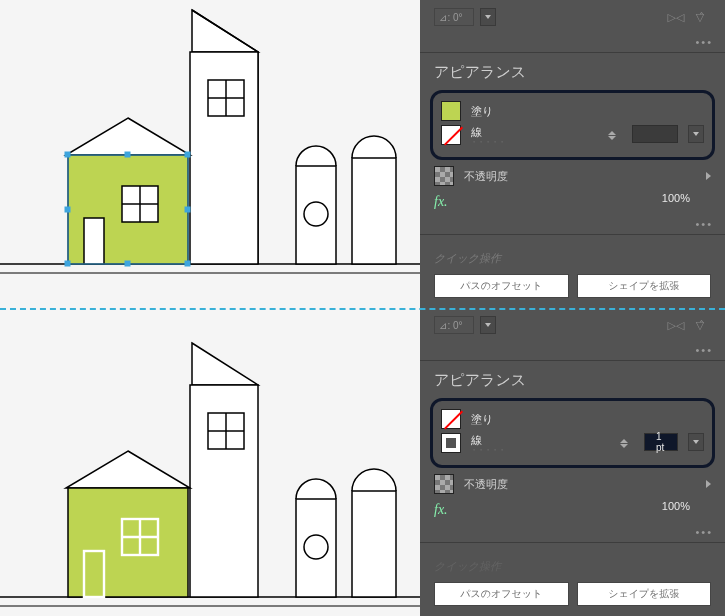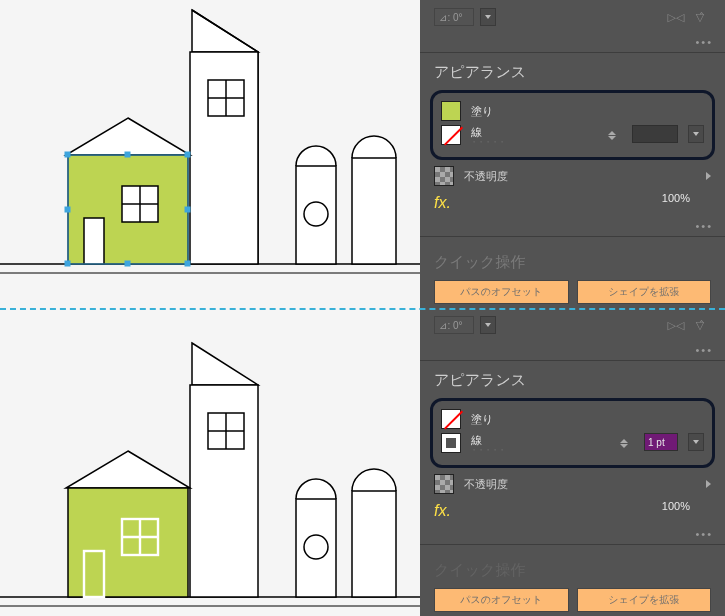--- a/index.html
+++ b/index.html
@@ -43,7 +43,7 @@
   .checker { width:20px; height:20px; background-image: linear-gradient(45deg,#777 25%,transparent 25%), linear-gradient(-45deg,#777 25%,transparent 25%), linear-gradient(45deg,transparent 75%,#777 75%), linear-gradient(-45deg,transparent 75%,#777 75%); background-size:10px 10px; background-position:0 0,0 5px,5px -5px,-5px 0; background-color:#aaa; border:1px solid #222; }
   .opacity-val { color:#e8e8e8;margin-top:44px; }
   .chev-r { width:0;height:0;border-top:4px solid transparent;border-bottom:4px solid transparent;border-left:5px solid #aaa; margin-left:6px; }
-  .fx { padding: 4px 14px 6px; font-style: italic; font-size: 16px; color:#fde047; }
+  .fx { padding: 4px 14px 6px; font-style: italic; font-size: 14px; color:#86efac;font-family:Liberation Serif, serif; }
   .quick-label { padding: 16px 14px 8px; color:#7a7a7a; font-size:15px; }
   .btn-row { display:flex; gap:8px; padding: 0 14px 10px; }
   .pbtn { flex:1; height:24px; background:#fdba74; border:1px solid #454545; color:#6e6e6e; font-size:10px; display:flex; align-items:center; justify-content:center; }

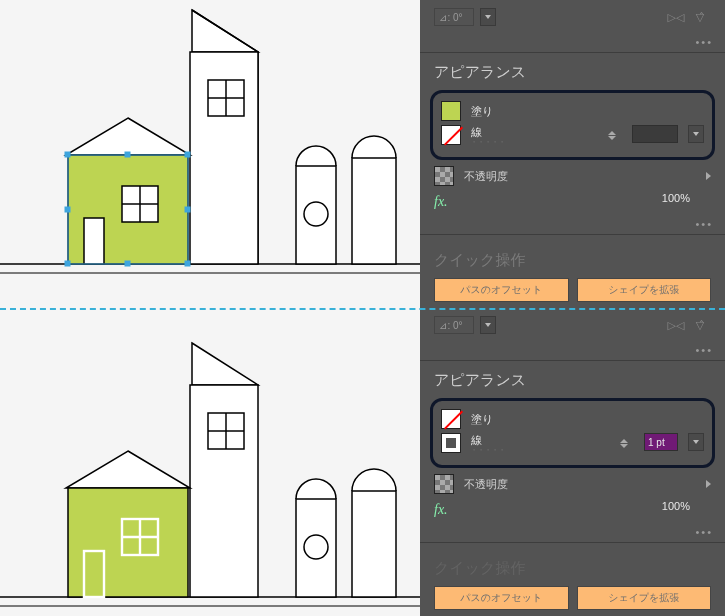--- a/index.html
+++ b/index.html
@@ -44,7 +44,7 @@
   .opacity-val { color:#e8e8e8;margin-top:44px; }
   .chev-r { width:0;height:0;border-top:4px solid transparent;border-bottom:4px solid transparent;border-left:5px solid #aaa; margin-left:6px; }
   .fx { padding: 4px 14px 6px; font-style: italic; font-size: 14px; color:#86efac;font-family:Liberation Serif, serif; }
-  .quick-label { padding: 16px 14px 8px; color:#7a7a7a; font-size:15px; }
+  .quick-label { padding: 16px 14px 8px; color:#7a7a7a; font-size:11px;font-style:italic; }
   .btn-row { display:flex; gap:8px; padding: 0 14px 10px; }
   .pbtn { flex:1; height:24px; background:#fdba74; border:1px solid #454545; color:#6e6e6e; font-size:10px; display:flex; align-items:center; justify-content:center; }
   .stroke-dots { font-size:6px; letter-spacing:1px; color:#888; margin-top:-2px; }

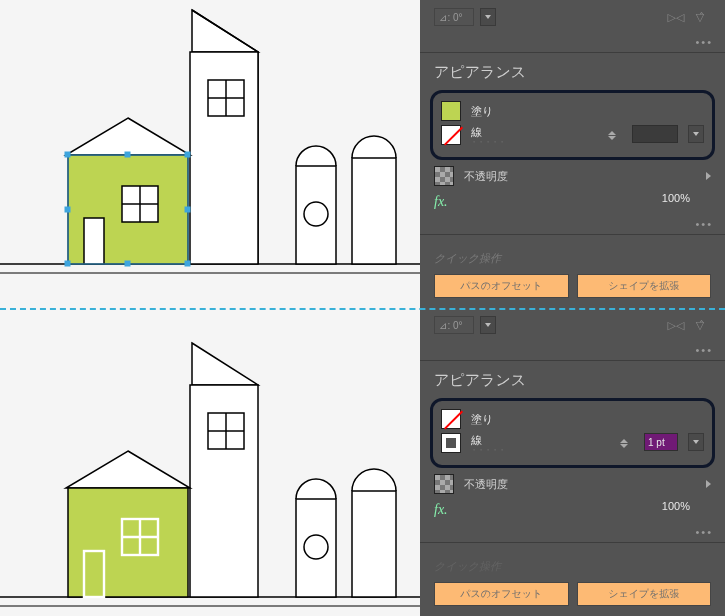--- a/index.html
+++ b/index.html
@@ -46,7 +46,7 @@
   .fx { padding: 4px 14px 6px; font-style: italic; font-size: 14px; color:#86efac;font-family:Liberation Serif, serif; }
   .quick-label { padding: 16px 14px 8px; color:#7a7a7a; font-size:11px;font-style:italic; }
   .btn-row { display:flex; gap:8px; padding: 0 14px 10px; }
-  .pbtn { flex:1; height:24px; background:#fdba74; border:1px solid #454545; color:#6e6e6e; font-size:10px; display:flex; align-items:center; justify-content:center; }
+  .pbtn { flex:1; height:24px; background:#ffffff; border:1px solid #454545; color:#6e6e6e; font-size:10px; display:flex; align-items:center; justify-content:center; }
   .stroke-dots { font-size:6px; letter-spacing:1px; color:#888; margin-top:-2px; }
 
   .sel-mark { stroke:#3ea5dd; stroke-width:1; fill:#3ea5dd; }

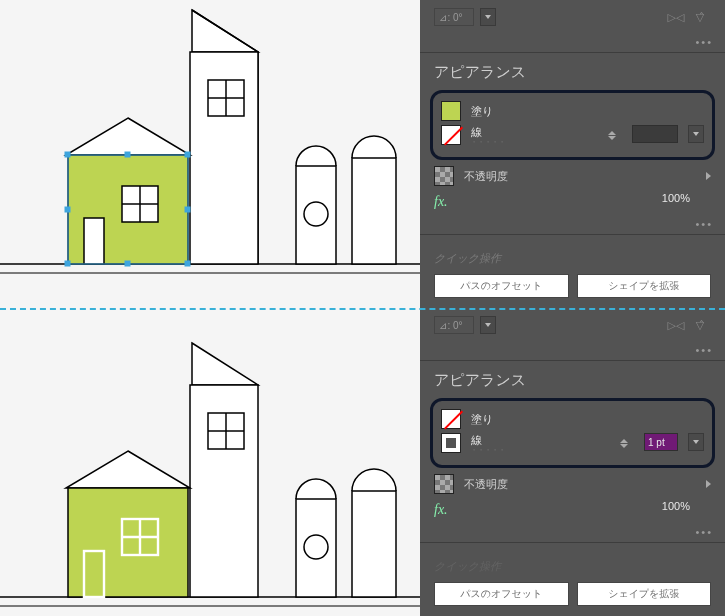--- a/index.html
+++ b/index.html
@@ -37,7 +37,7 @@
   .step-up { border-bottom:4px solid #aaa; }
   .step-dn { border-top:4px solid #aaa; }
   .stroke-wide { width: 46px; height: 18px; background:#3b3b3b; border:1px solid #2f2f2f; }
-  .stroke-input { width: 34px; height: 18px; background:#701a75; border:1px solid #2f2f2f; color:#e6e6e6; font-size:10px; padding:0 3px; display:inline-flex; align-items:center; }
+  .stroke-input { width: 34px; height: 18px; background:#0f172a; border:1px solid #2f2f2f; color:#e6e6e6; font-size:10px; padding:0 11px; display:inline-flex; align-items:center; }
 
   .plain-row { display:flex; align-items:center; height:28px; padding: 0 14px; gap:10px; font-size:11px; color:#cfcfcf; }
   .checker { width:20px; height:20px; background-image: linear-gradient(45deg,#777 25%,transparent 25%), linear-gradient(-45deg,#777 25%,transparent 25%), linear-gradient(45deg,transparent 75%,#777 75%), linear-gradient(-45deg,transparent 75%,#777 75%); background-size:10px 10px; background-position:0 0,0 5px,5px -5px,-5px 0; background-color:#aaa; border:1px solid #222; }

